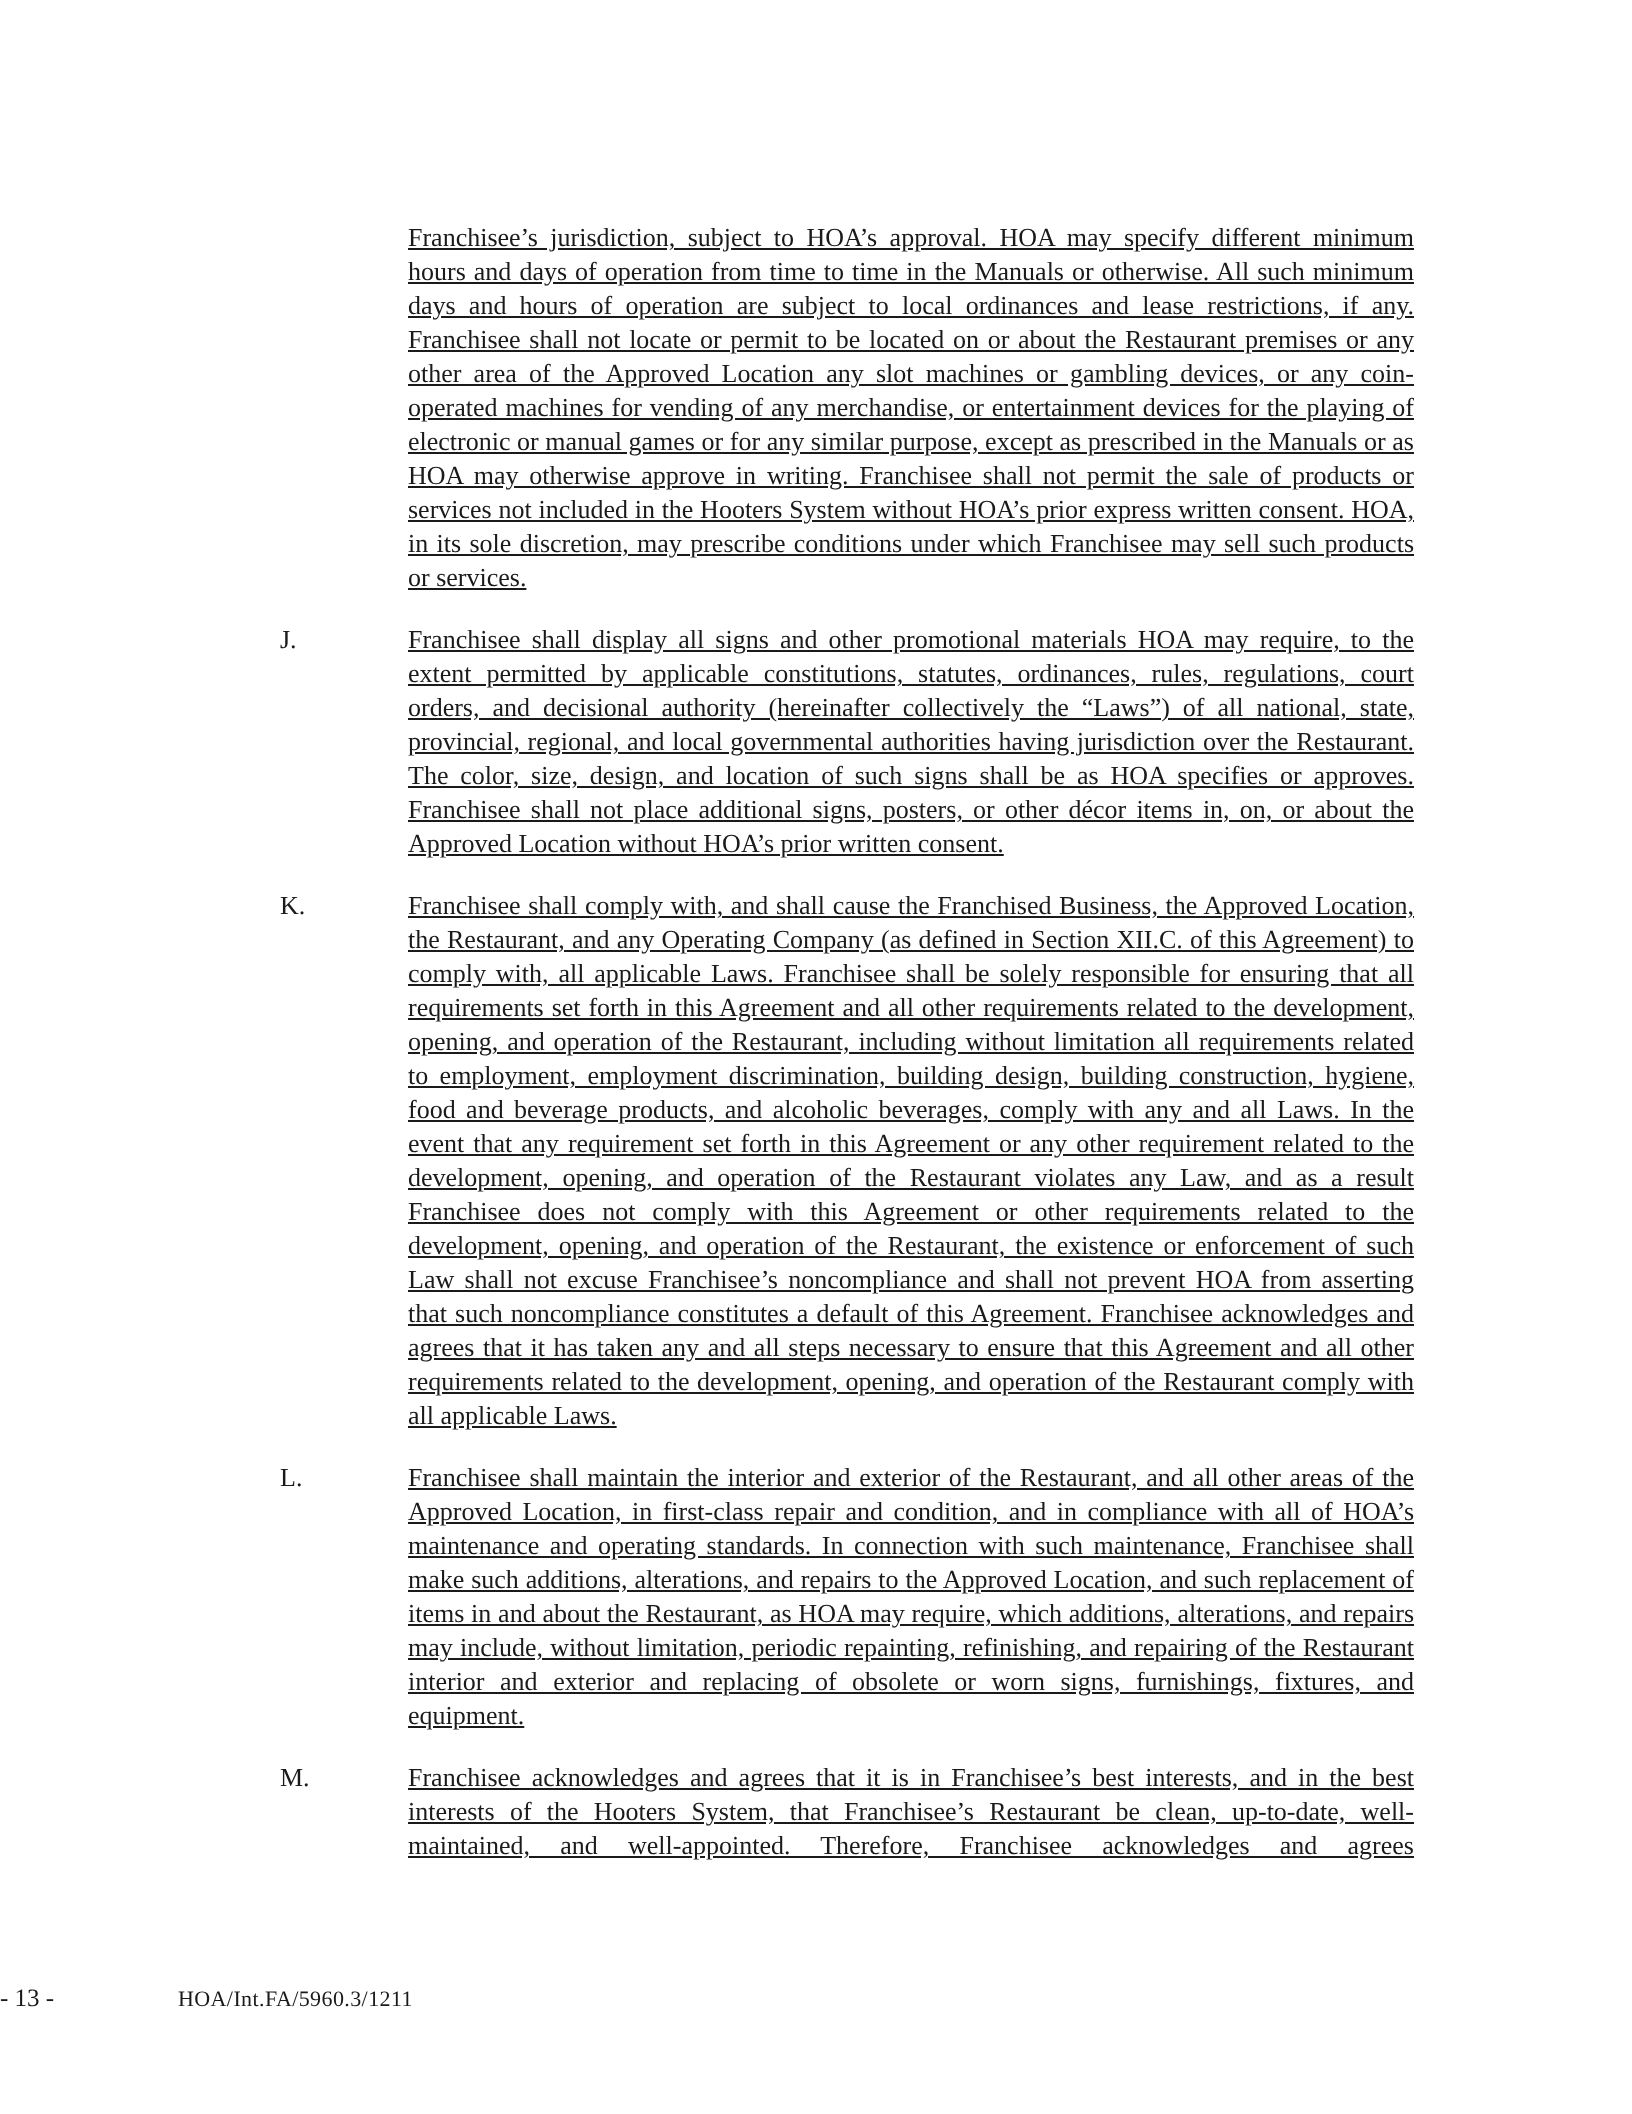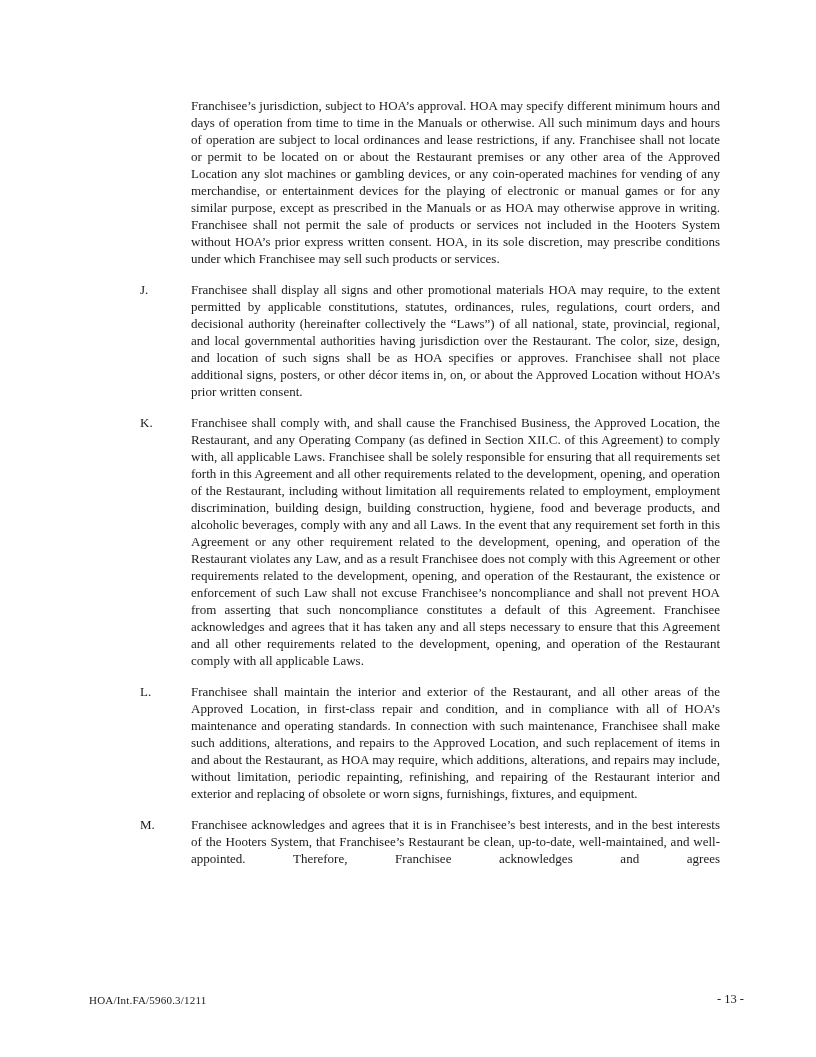--- a/index.html
+++ b/index.html
@@ -25,8 +25,9 @@
     width: 531px;
   }
   .para {
-    margin: 1px;
+    margin: 14px;
     text-align: justify;
+    text-decoration: underline;
   }
   .section {
     position: relative;

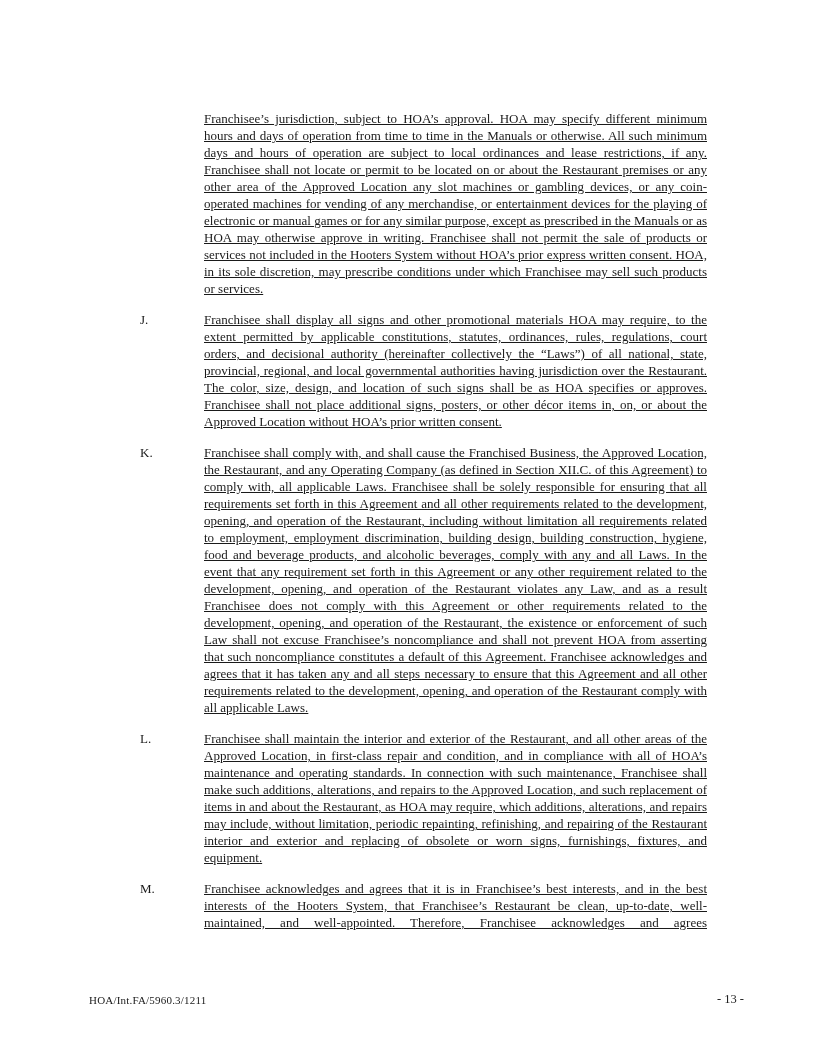--- a/index.html
+++ b/index.html
@@ -53,7 +53,7 @@
     left: 0;
     top: 991px;
     width: 744px;
-    text-align: right;
+    text-align: left;
     font-size: 12.5px;
   }
 </style>

